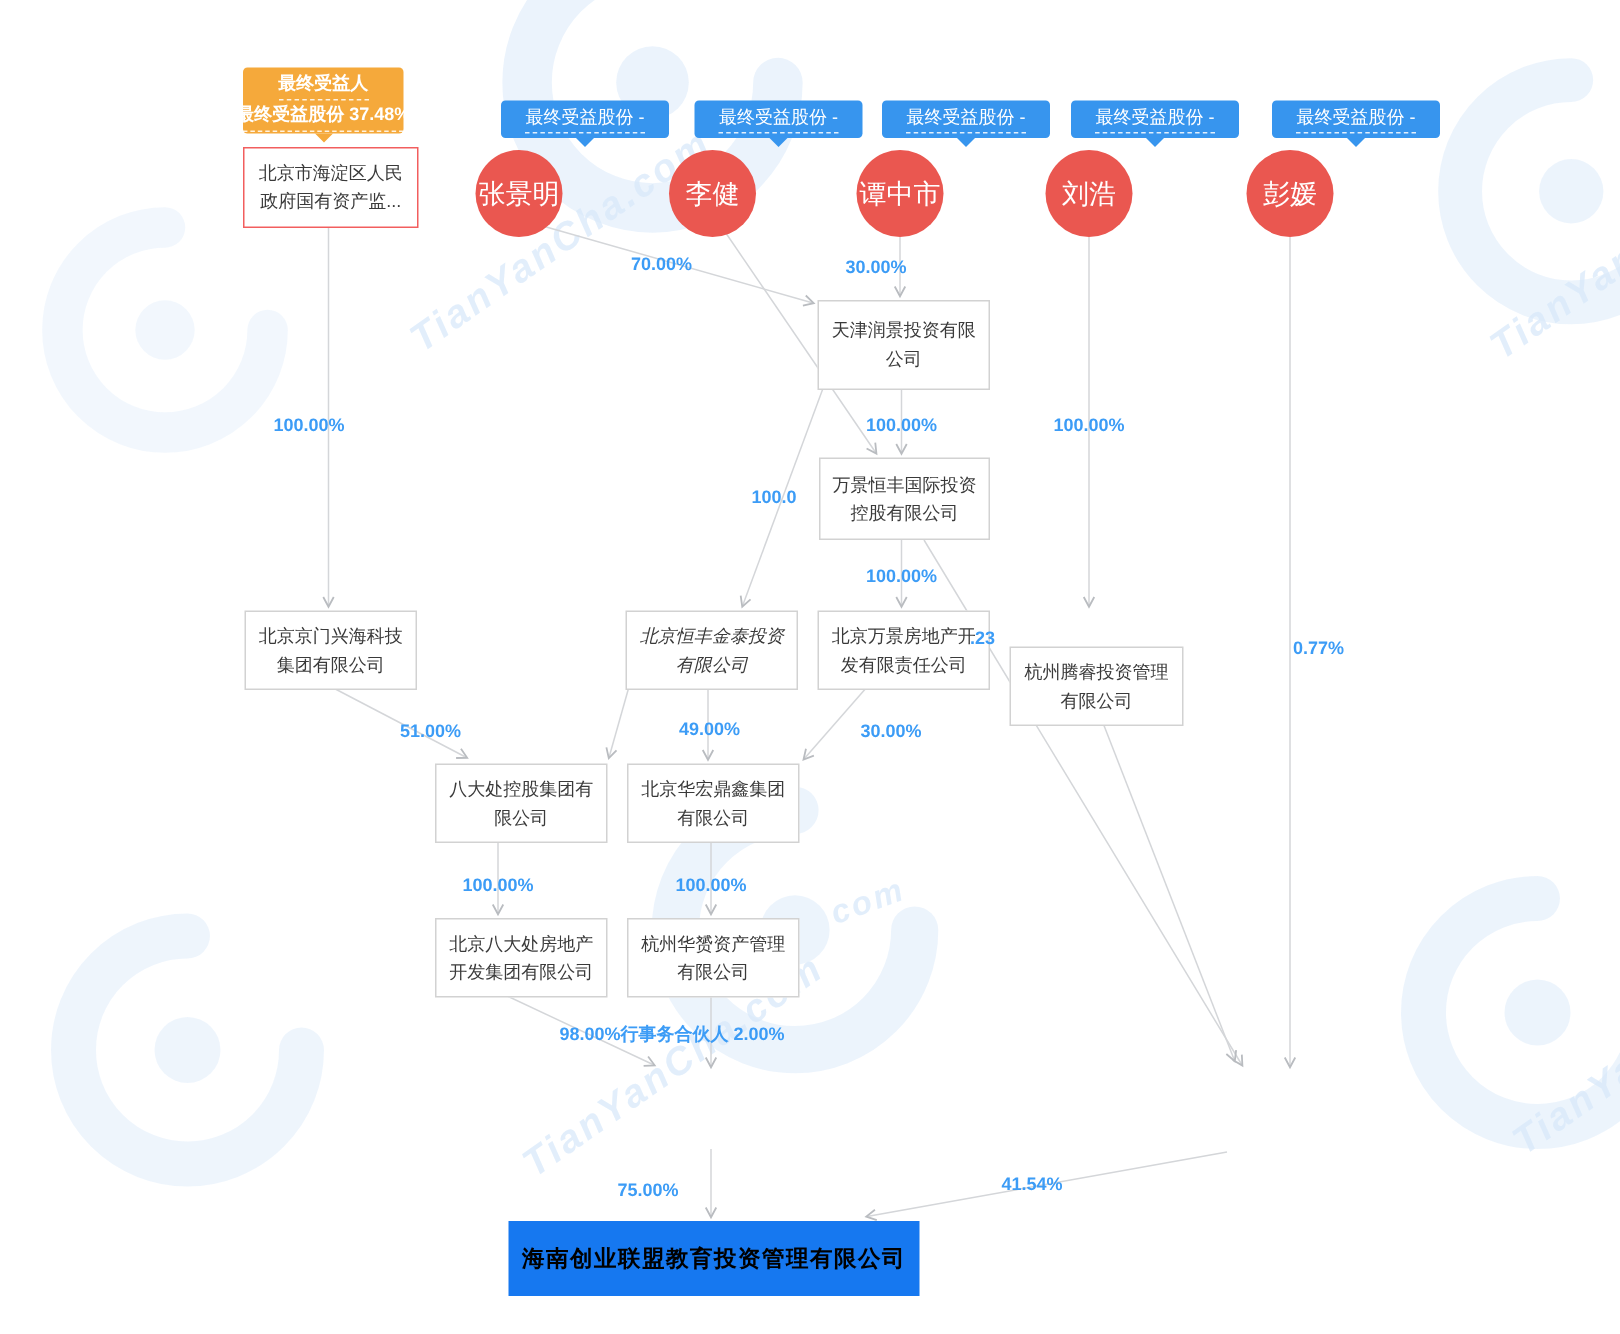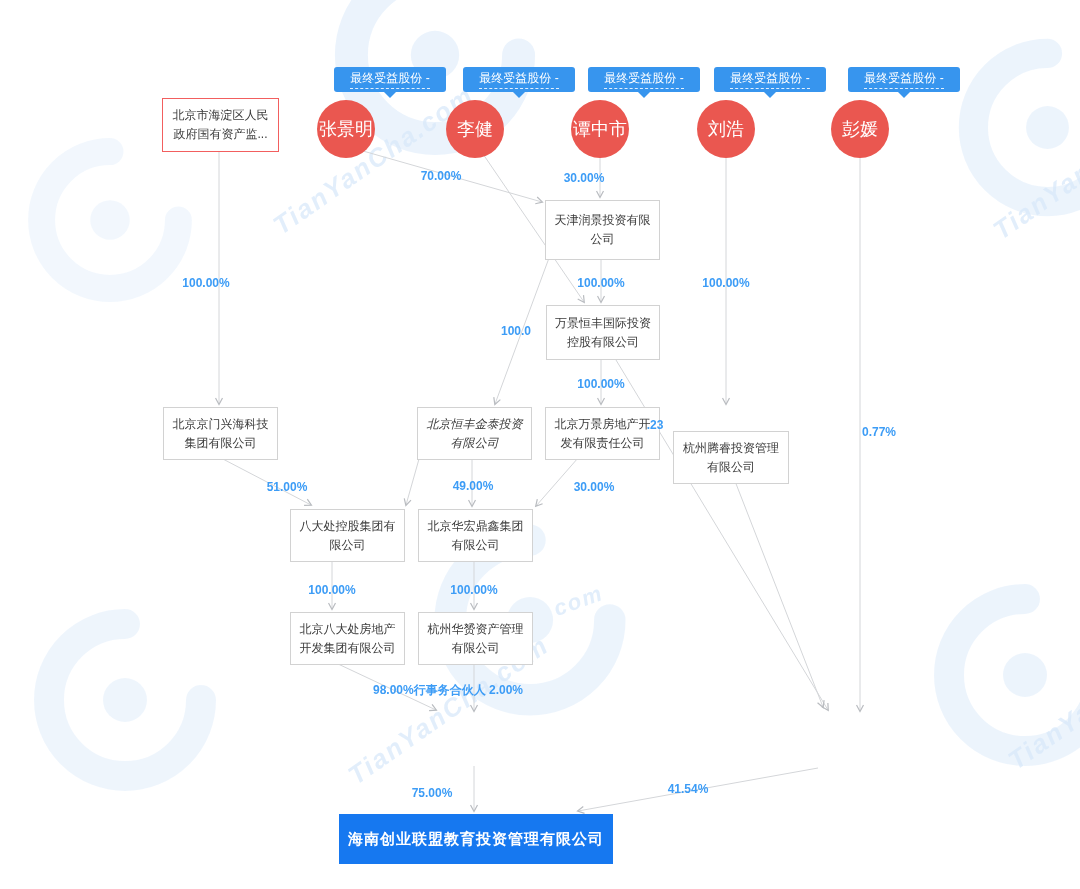--- a/index.html
+++ b/index.html
@@ -143,6 +143,10 @@
   <div class="pct" style="left:432px;top:793px">75.00%</div>
   <div class="pct" style="left:688px;top:789px">41.54%</div>
 
+  <div class="obadge" style="left:162px;top:45px;width:107px;height:44px;">
+    <span class="u">最终受益人</span>
+    <span class="u">最终受益股份 37.48%</span>
+  </div>
 
   <div class="badge" style="left:290px;top:67px;width:112px;">
       <span class="u">最终受益股份 -</span>

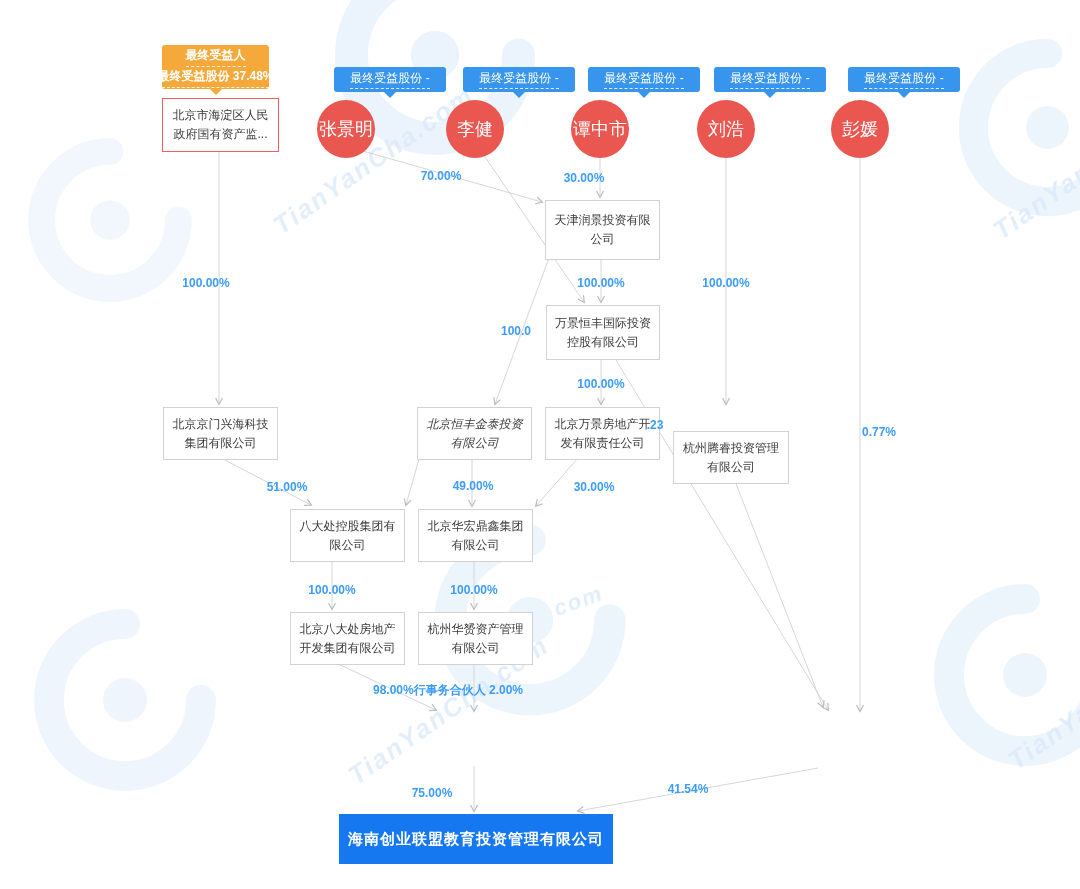--- a/index.html
+++ b/index.html
@@ -54,7 +54,7 @@
     border:6px solid transparent;border-top-color:#f5a93b;border-bottom-width:0;
   }
   .target{
-    position:absolute;z-index:3;background:#1678f0;color:#ffffff;font-weight:bold;
+    position:absolute;z-index:3;background:#1678f0;color:#000000;font-weight:bold;
     font-size:15px;display:flex;align-items:center;justify-content:center;cursor:pointer;
     letter-spacing:1px;
   }

